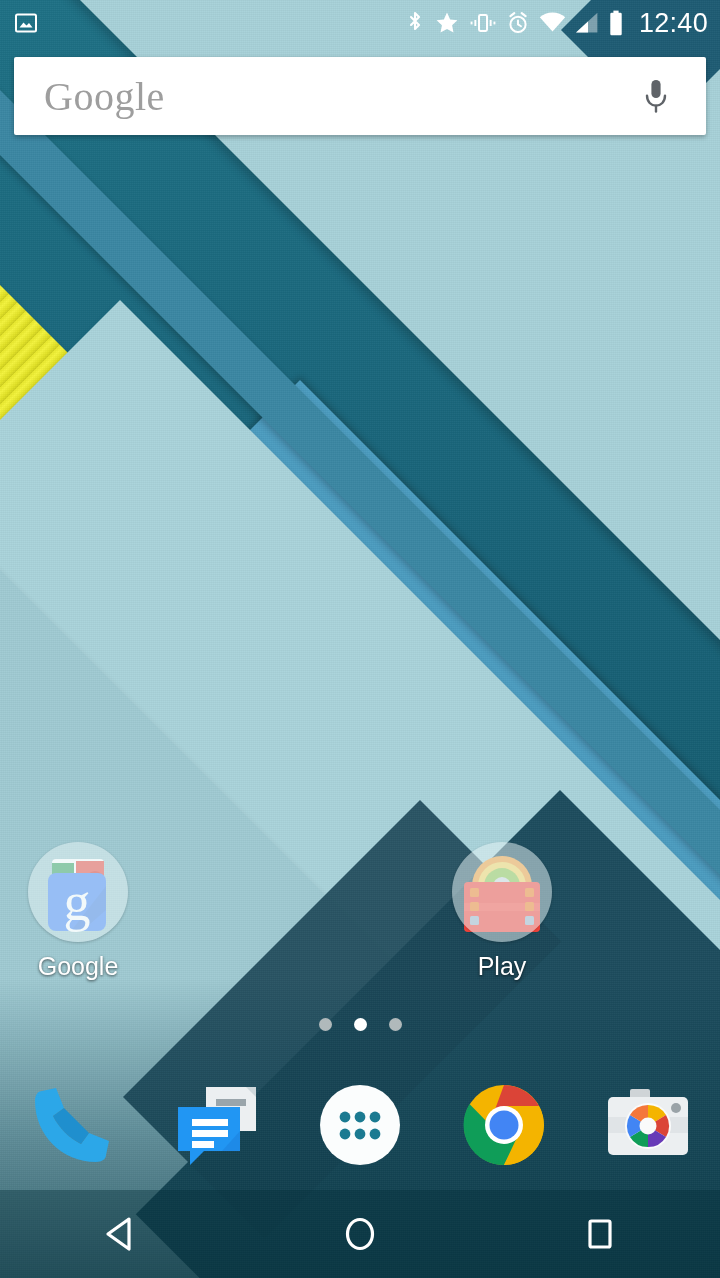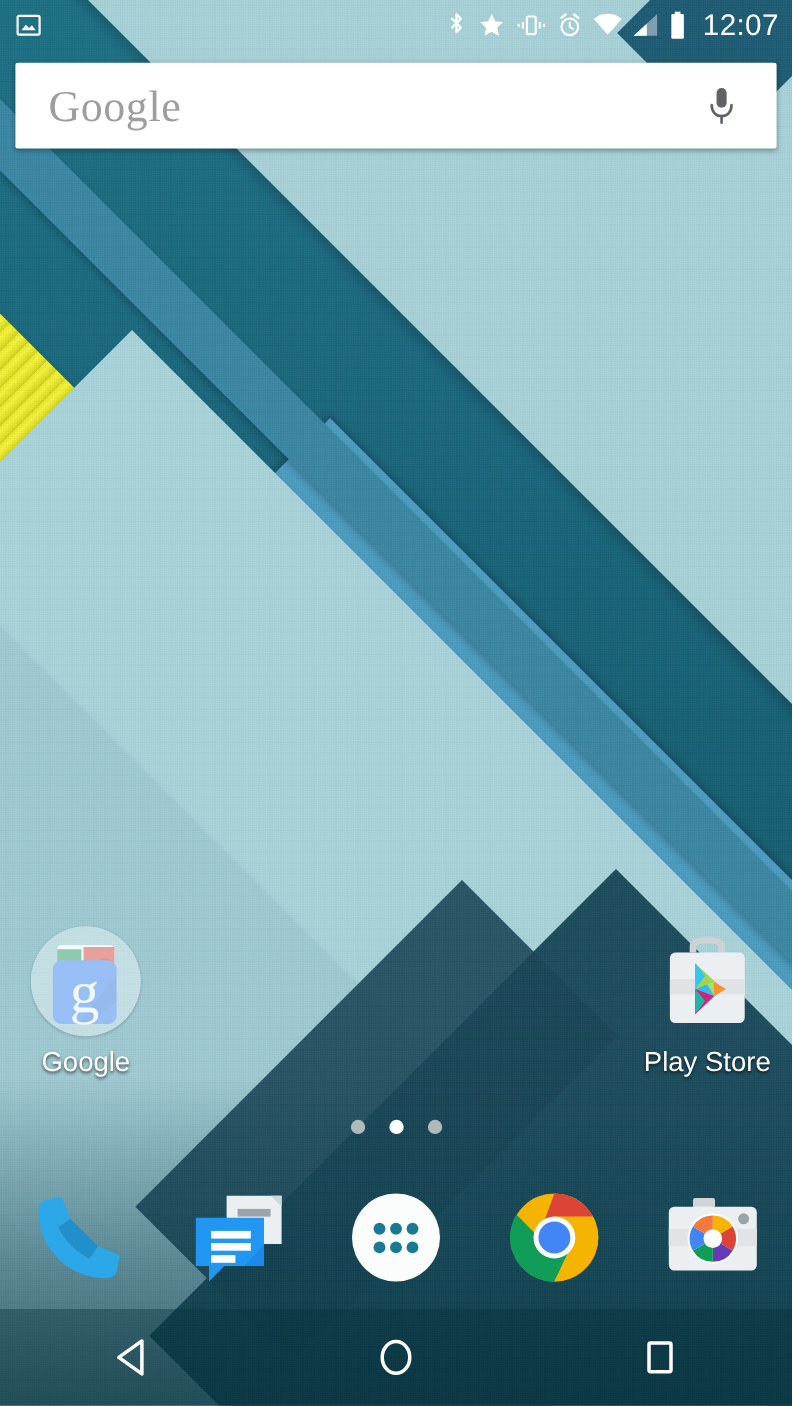--- a/index.html
+++ b/index.html
@@ -311,7 +311,7 @@
         <rect x="2.3" y="2.8" width="11.4" height="22.4" rx="1.2" fill="#fff"></rect>
       </svg>
 
-      <span id="clock">12:07</span>
+      <span id="clock">12:40</span>
     </div>
   </div>
 

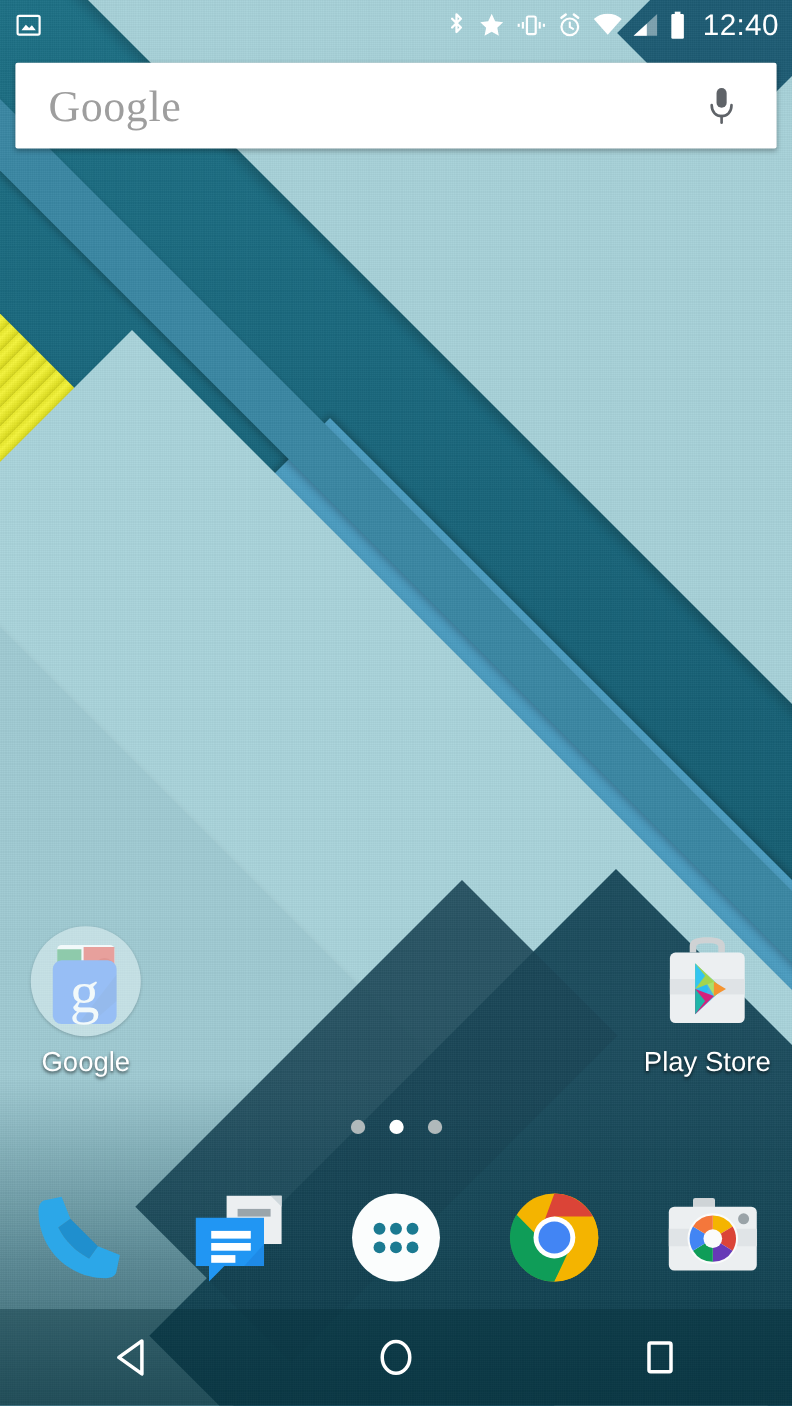--- a/index.html
+++ b/index.html
@@ -348,6 +348,32 @@
     </div>
 
 
+    <div class="cell" style="left:427px; top:20px;">
+      <div class="iconbox">
+        <div class="folder-bg"></div>
+        <svg width="104" height="104" viewBox="0 0 104 104">
+
+          <path d="M22 46 A30 30 0 0 1 82 46 Z" fill="#f29d38"></path>
+          <path d="M28 46 A24 24 0 0 1 76 46 Z" fill="#f4d35e"></path>
+          <path d="M34 46 A18 18 0 0 1 70 46 Z" fill="#8bc34a"></path>
+          <circle cx="52" cy="46" r="9" fill="#cfd8dc"></circle>
+
+          <rect x="14" y="42" width="76" height="50" rx="4" fill="#f4443b"></rect>
+          <rect x="14" y="63" width="76" height="8" fill="#ff5b4f" opacity=".5"></rect>
+          <g fill="#f48024">
+            <rect x="20" y="48" width="9" height="9" rx="1.5"></rect>
+            <rect x="20" y="62" width="9" height="9" rx="1.5"></rect>
+            <rect x="75" y="48" width="9" height="9" rx="1.5"></rect>
+            <rect x="75" y="62" width="9" height="9" rx="1.5"></rect>
+          </g>
+          <g fill="#9fb3c8">
+            <rect x="20" y="76" width="9" height="9" rx="1.5"></rect>
+            <rect x="75" y="76" width="9" height="9" rx="1.5"></rect>
+          </g>
+        </svg>
+      </div>
+      <span class="ilabel">Play</span>
+    </div>
 
     <div class="cell" style="left:568px; top:20px;">
       <div class="iconbox">

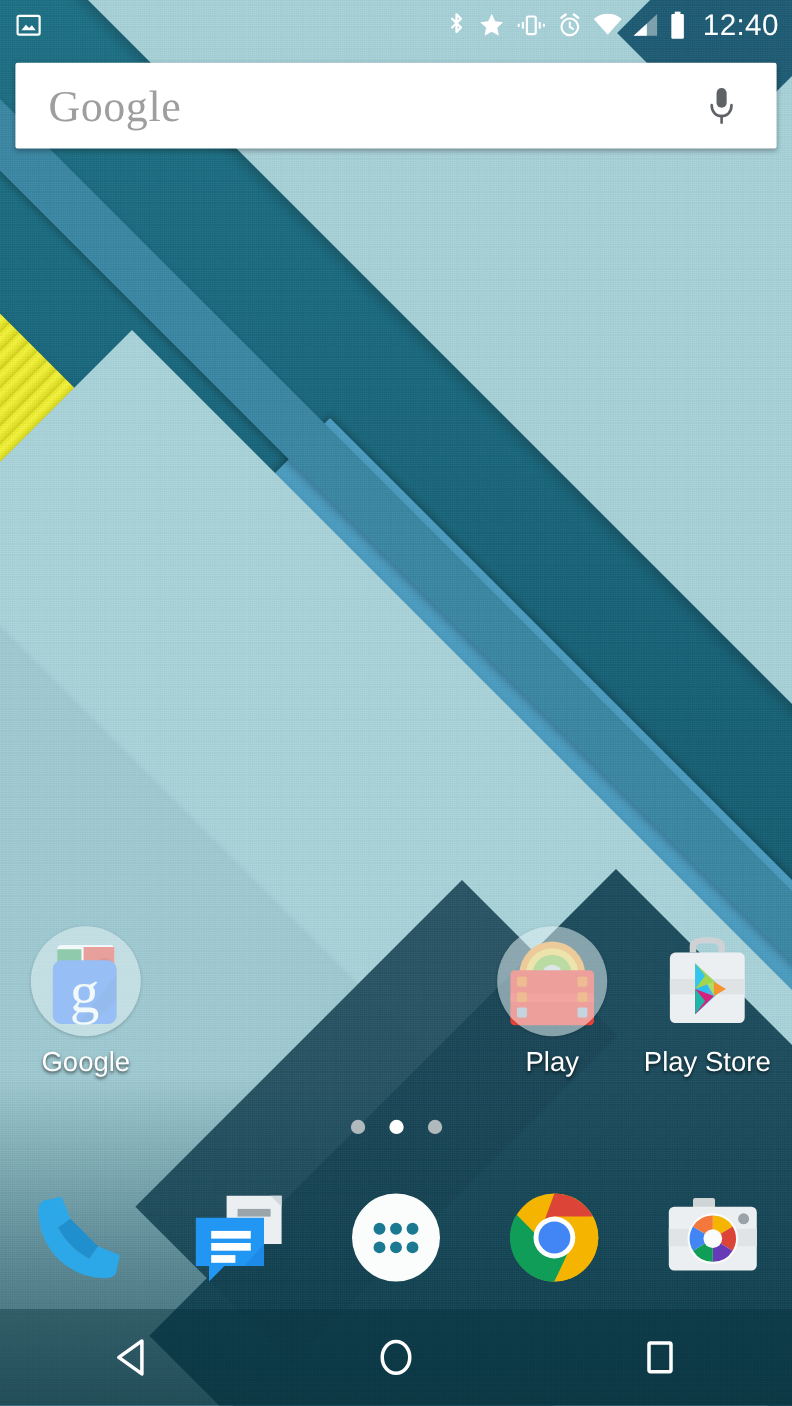--- a/index.html
+++ b/index.html
@@ -375,30 +375,6 @@
       <span class="ilabel">Play</span>
     </div>
 
-    <div class="cell" style="left:568px; top:20px;">
-      <div class="iconbox">
-        <svg width="104" height="104" viewBox="0 0 104 104">
-          <path d="M36 20 C36 14 42 12 52 12 C62 12 68 14 68 20 L68 26 L62 26 L62 21
-                   C62 18 58 17.5 52 17.5 C46 17.5 42 18 42 21 L42 26 L36 26 Z" fill="#cfd2d4"></path>
-          <rect x="18" y="26" width="68" height="64" rx="5" fill="#eceff1"></rect>
-          <rect x="18" y="50" width="68" height="14" fill="#dfe3e6"></rect>
-
-          <path d="M41 36 L41 82 L66 59 Z" fill="#4db6e8"></path>
-          <path d="M41 36 L41 82 L53 59 Z" fill="#2bbcf1"></path>
-          <path d="M41 36 L66 59 L58.5 66 Z" fill="#a9e06a"></path>
-          <path d="M41 36 L58.5 66 L41 82 Z" fill="#34d39a" opacity=".0"></path>
-          <path d="M41 82 L66 59 L58.5 52 Z" fill="#e8388f" opacity=".0"></path>
-          <g>
-            <path d="M41 36 L58 52.5 L41 59 Z" fill="#a3d44e"></path>
-            <path d="M41 59 L58 65.5 L41 82 Z" fill="#d4227c"></path>
-            <path d="M58 52.5 L69 59 L58 65.5 Z" fill="#f4932f"></path>
-            <path d="M41 36 L41 59 L50 47 Z" fill="#33c4f0"></path>
-            <path d="M41 59 L41 82 L50 70 Z" fill="#20b5a8"></path>
-          </g>
-        </svg>
-      </div>
-      <span class="ilabel">Play Store</span>
-    </div>
   </div>
 
   <div id="pagedots">

